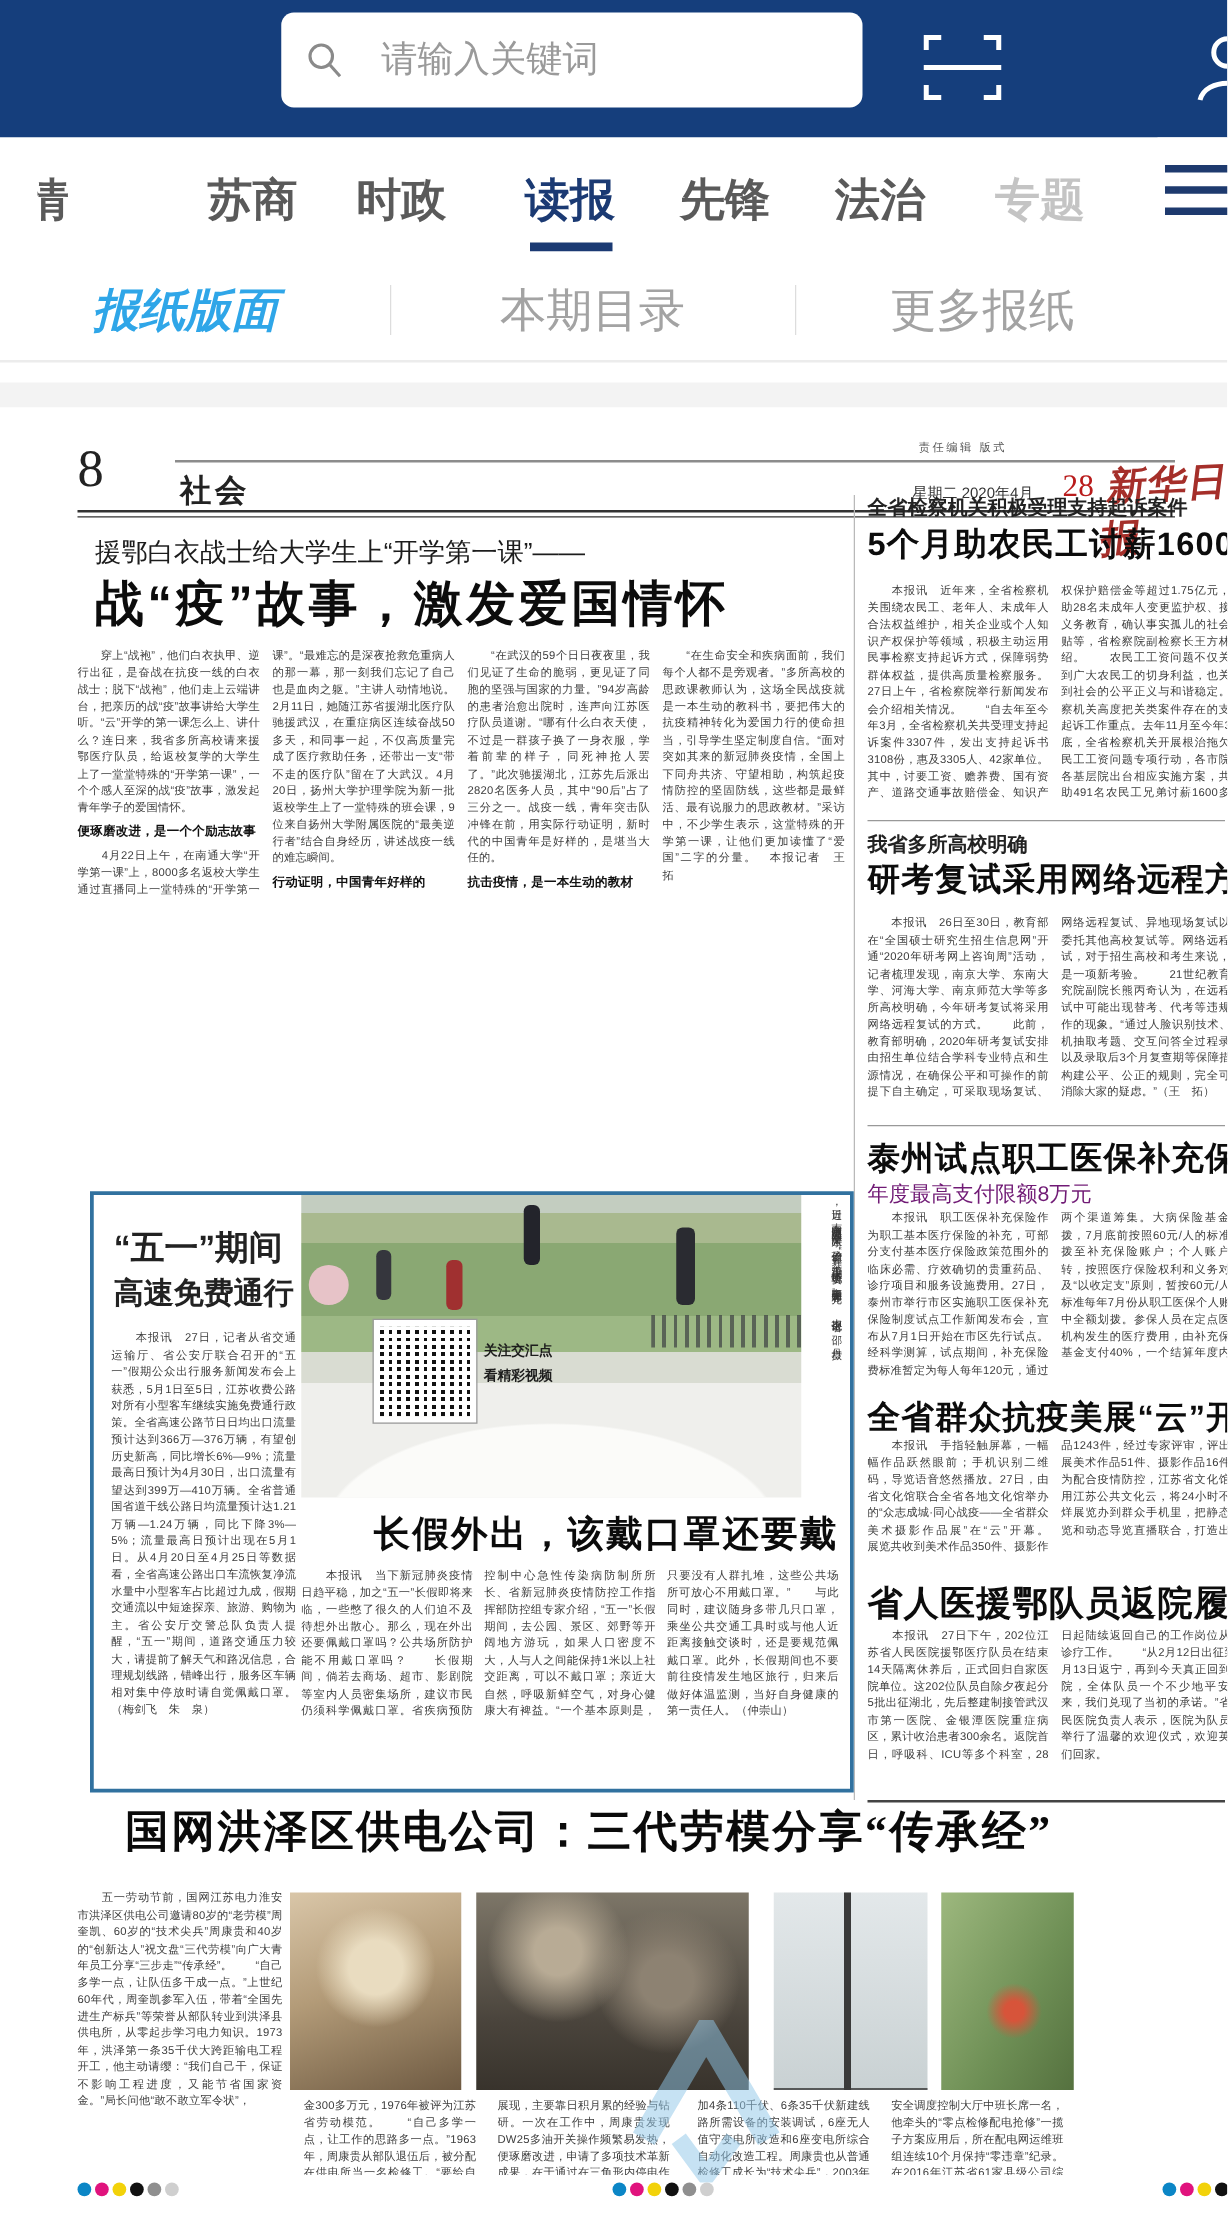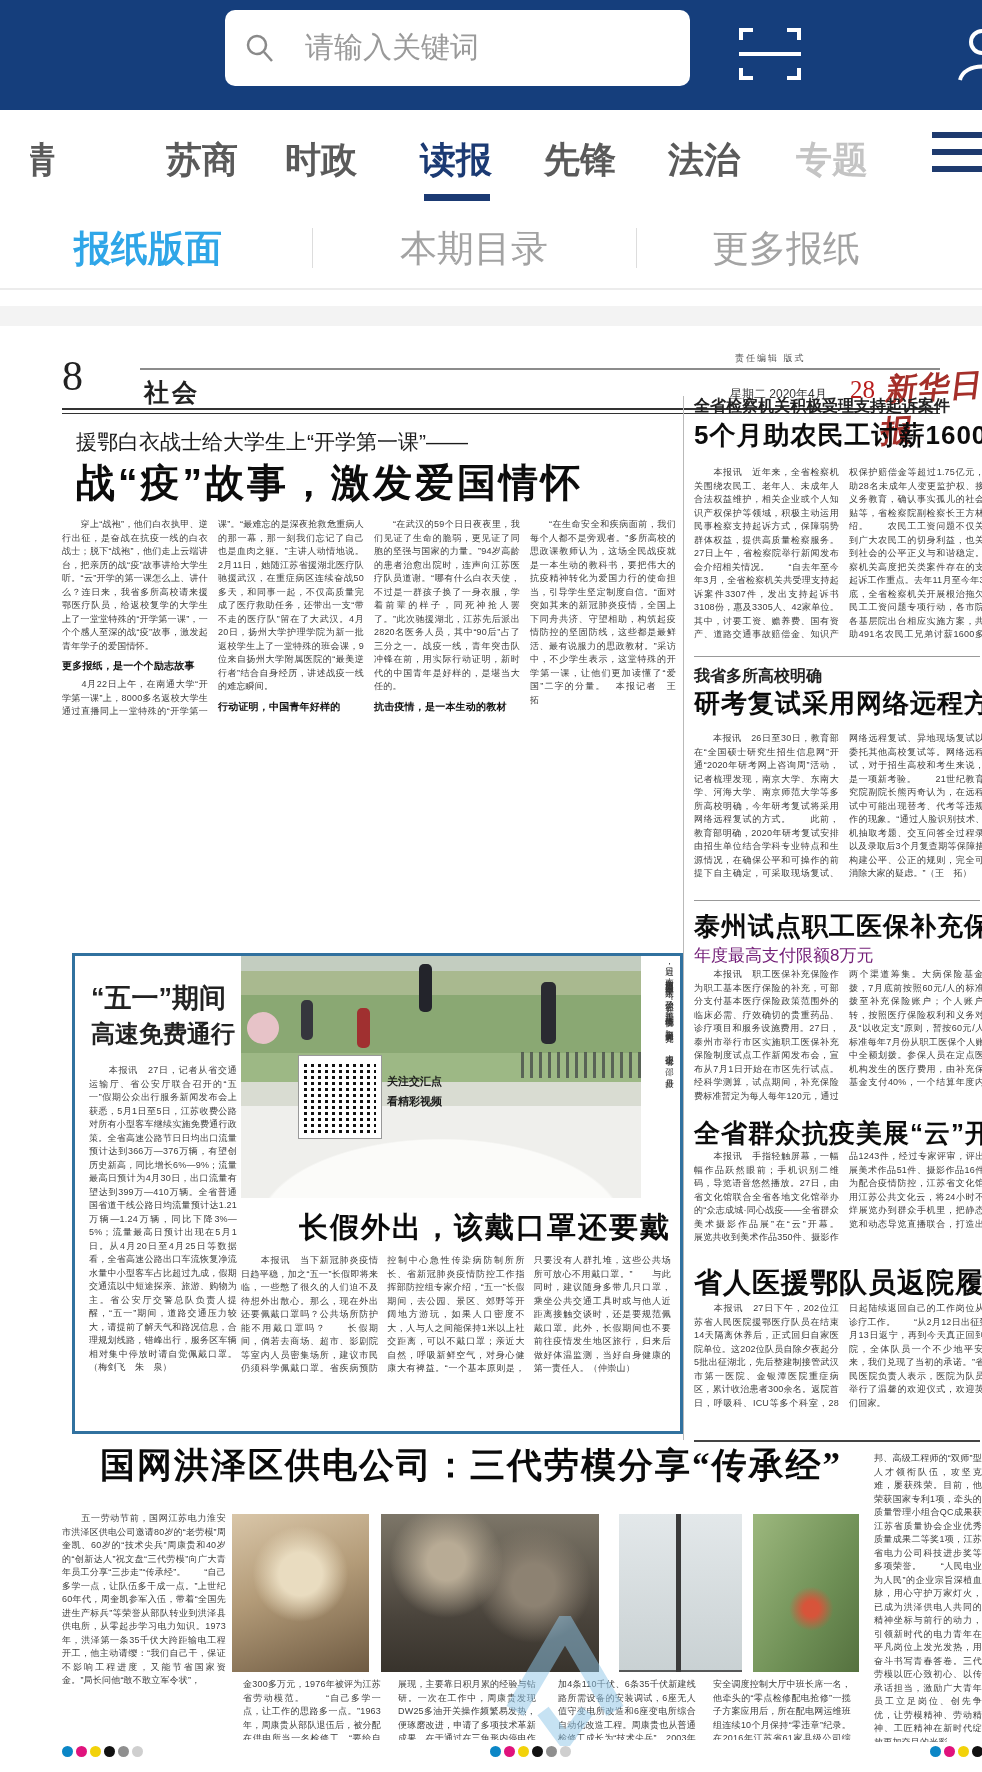--- a/index.html
+++ b/index.html
@@ -27,7 +27,7 @@
   
   .subnav{position:absolute;left:0;top:206px;width:982px;height:82px;background:#fff;border-bottom:2px solid #ececec;}
   .stab{position:absolute;top:18px;font-size:37px;color:#a3a3a3;white-space:nowrap;}
-  .stab.active{color:#2fa6e8;font-weight:bold;}
+  .stab.active{color:#2fa6e8;font-weight:bold;font-style:italic;}
   .sdiv{position:absolute;top:22px;width:1px;height:40px;background:#ddd;}
   .band{position:absolute;left:0;top:306px;width:982px;height:20px;background:#f3f3f3;}
   

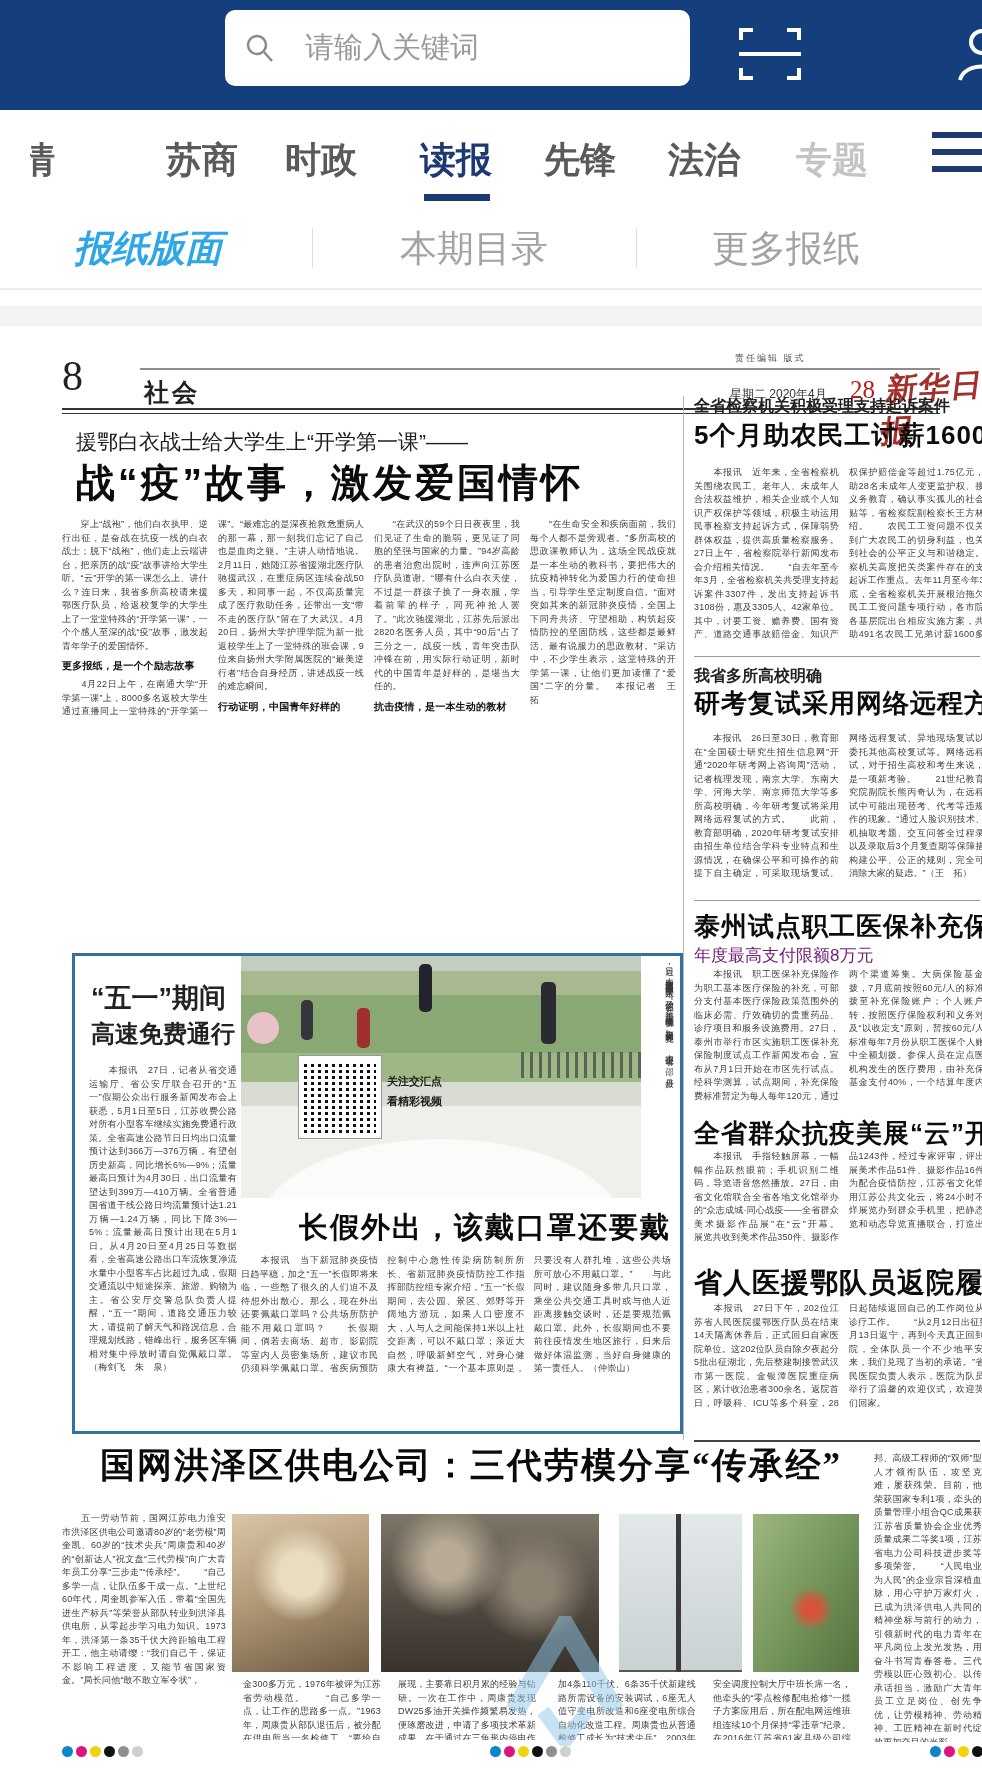--- a/index.html
+++ b/index.html
@@ -149,7 +149,7 @@
     <div class="mainhead">战“疫”故事，激发爱国情怀</div>
     <div class="maincols tiny">
       <span>　　穿上“战袍”，他们白衣执甲、逆行出征，是奋战在抗疫一线的白衣战士；脱下“战袍”，他们走上云端讲台，把亲历的战“疫”故事讲给大学生听。“云”开学的第一课怎么上、讲什么？连日来，我省多所高校请来援鄂医疗队员，给返校复学的大学生上了一堂堂特殊的“开学第一课”，一个个感人至深的战“疫”故事，激发起青年学子的爱国情怀。</span>
-      <b class="sub">更多报纸，是一个个励志故事</b>
+      <b class="sub">便琢磨改进，是一个个励志故事</b>
       <span>　　4月22日上午，在南通大学“开学第一课”上，8000多名返校大学生通过直播同上一堂特殊的“开学第一课”。“最难忘的是深夜抢救危重病人的那一幕，那一刻我们忘记了自己也是血肉之躯。”主讲人动情地说。2月11日，她随江苏省援湖北医疗队驰援武汉，在重症病区连续奋战50多天，和同事一起，不仅高质量完成了医疗救助任务，还带出一支“带不走的医疗队”留在了大武汉。4月20日，扬州大学护理学院为新一批返校学生上了一堂特殊的班会课，9位来自扬州大学附属医院的“最美逆行者”结合自身经历，讲述战疫一线的难忘瞬间。</span>
       <b class="sub">行动证明，中国青年好样的</b>
       <span>　　“在武汉的59个日日夜夜里，我们见证了生命的脆弱，更见证了同胞的坚强与国家的力量。”94岁高龄的患者治愈出院时，连声向江苏医疗队员道谢。“哪有什么白衣天使，不过是一群孩子换了一身衣服，学着前辈的样子，同死神抢人罢了。”此次驰援湖北，江苏先后派出2820名医务人员，其中“90后”占了三分之一。战疫一线，青年突击队冲锋在前，用实际行动证明，新时代的中国青年是好样的，是堪当大任的。</span>

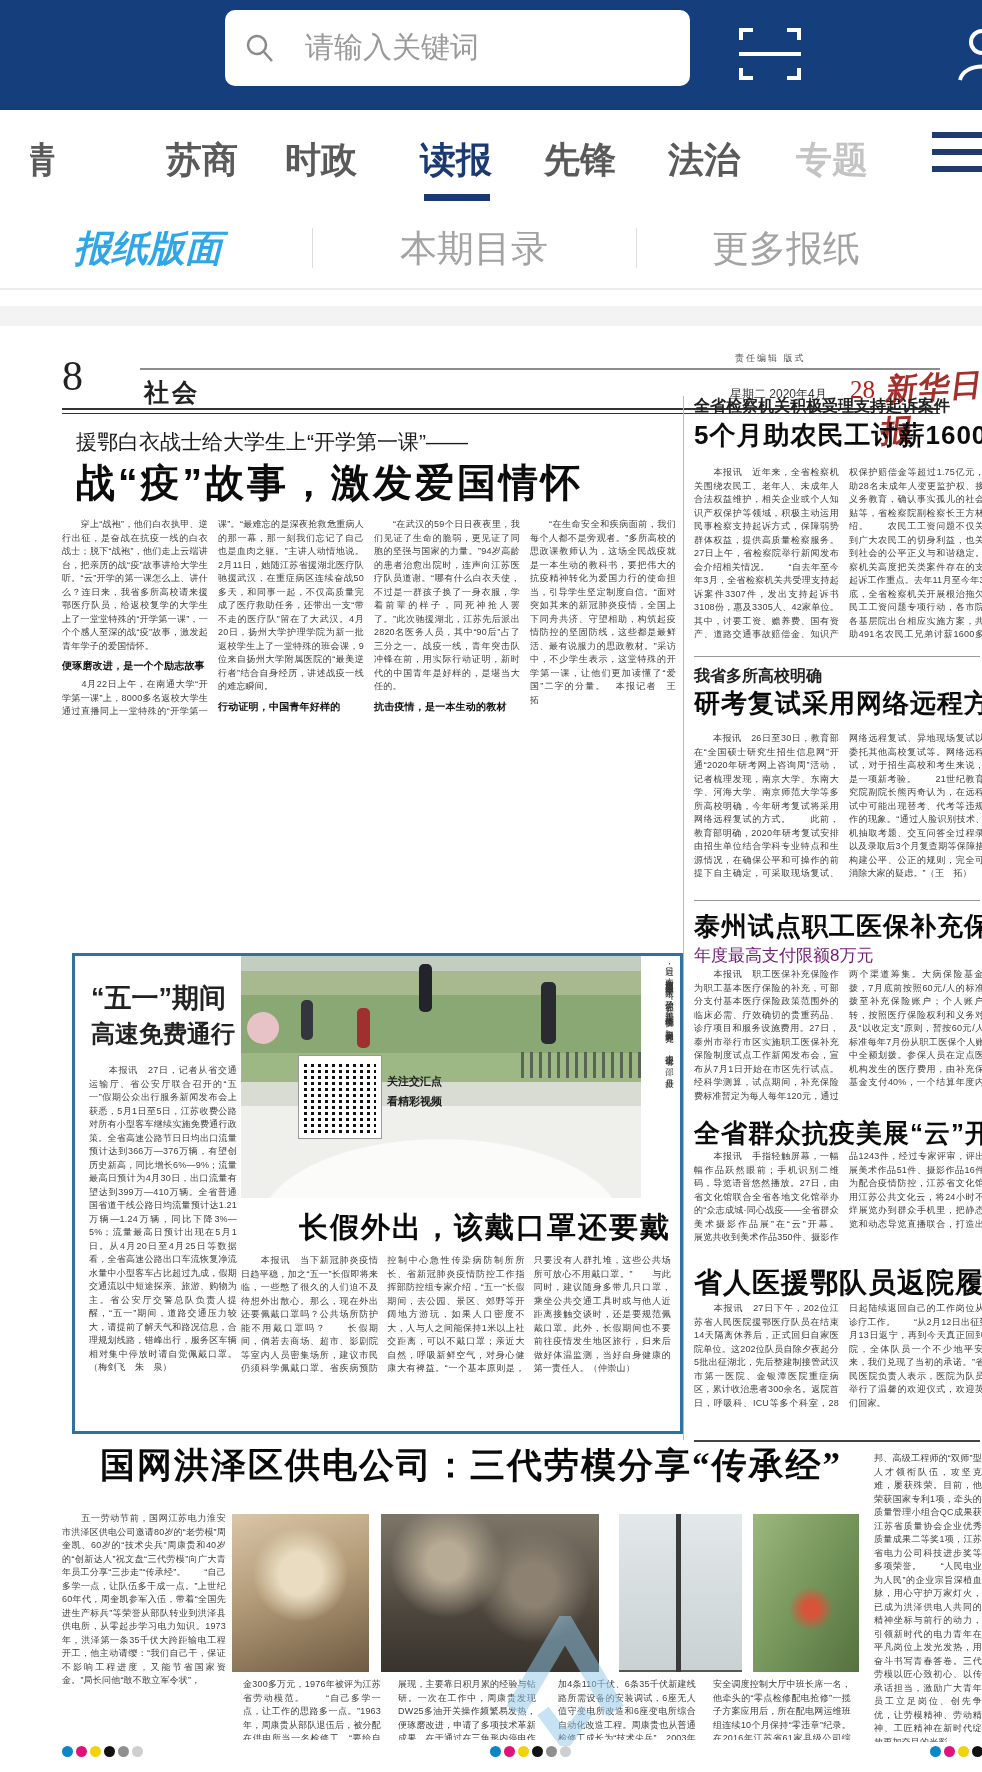--- a/index.html
+++ b/index.html
@@ -178,7 +178,6 @@
     <div class="rh" style="top:938px;font-size:28px">省人医援鄂队员返院履职</div>
     <div class="rb tiny" style="top:976px;height:130px">　　本报讯　27日下午，202位江苏省人民医院援鄂医疗队员在结束14天隔离休养后，正式回归自家医院单位。这202位队员自除夕夜起分5批出征湖北，先后整建制接管武汉市第一医院、金银潭医院重症病区，累计收治患者300余名。返院首日，呼吸科、ICU等多个科室，28日起陆续返回自己的工作岗位从事诊疗工作。　　“从2月12日出征到4月13日返宁，再到今天真正回到医院，全体队员一个不少地平安归来，我们兑现了当初的承诺。”省人民医院负责人表示，医院为队员们举行了温馨的欢迎仪式，欢迎英雄们回家。</div>
     <div class="rr" style="top:1114px;height:2px;background:#444"></div>
-    <div class="bcol tiny" style="left:874px;top:1126px;width:108px;height:290px">邦、高级工程师的“双师”型人才领衔队伍，攻坚克难，屡获殊荣。目前，他荣获国家专利1项，牵头的质量管理小组合QC成果获江苏省质量协会企业优秀质量成果二等奖1项，江苏省电力公司科技进步奖等多项荣誉。　　“人民电业为人民”的企业宗旨深植血脉，用心守护万家灯火，已成为洪泽供电人共同的精神坐标与前行的动力，引领新时代的电力青年在平凡岗位上发光发热，用奋斗书写青春答卷。三代劳模以匠心致初心、以传承话担当，激励广大青年员工立足岗位、创先争优，让劳模精神、劳动精神、工匠精神在新时代绽放更加夺目的光彩。</div>
 
     <div class="feature">
       <div class="ft1">“五一”期间</div>

